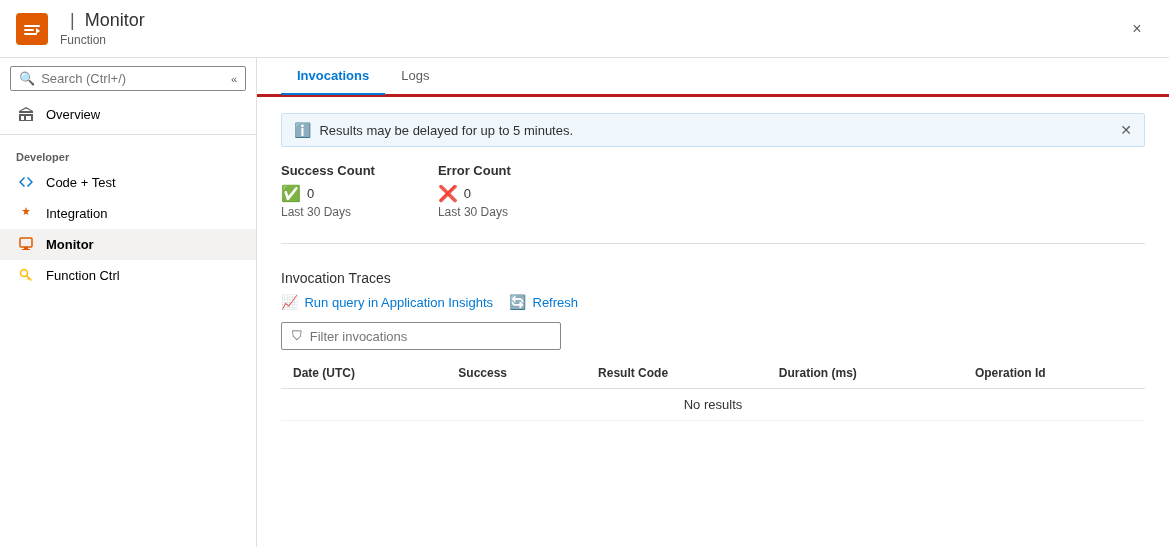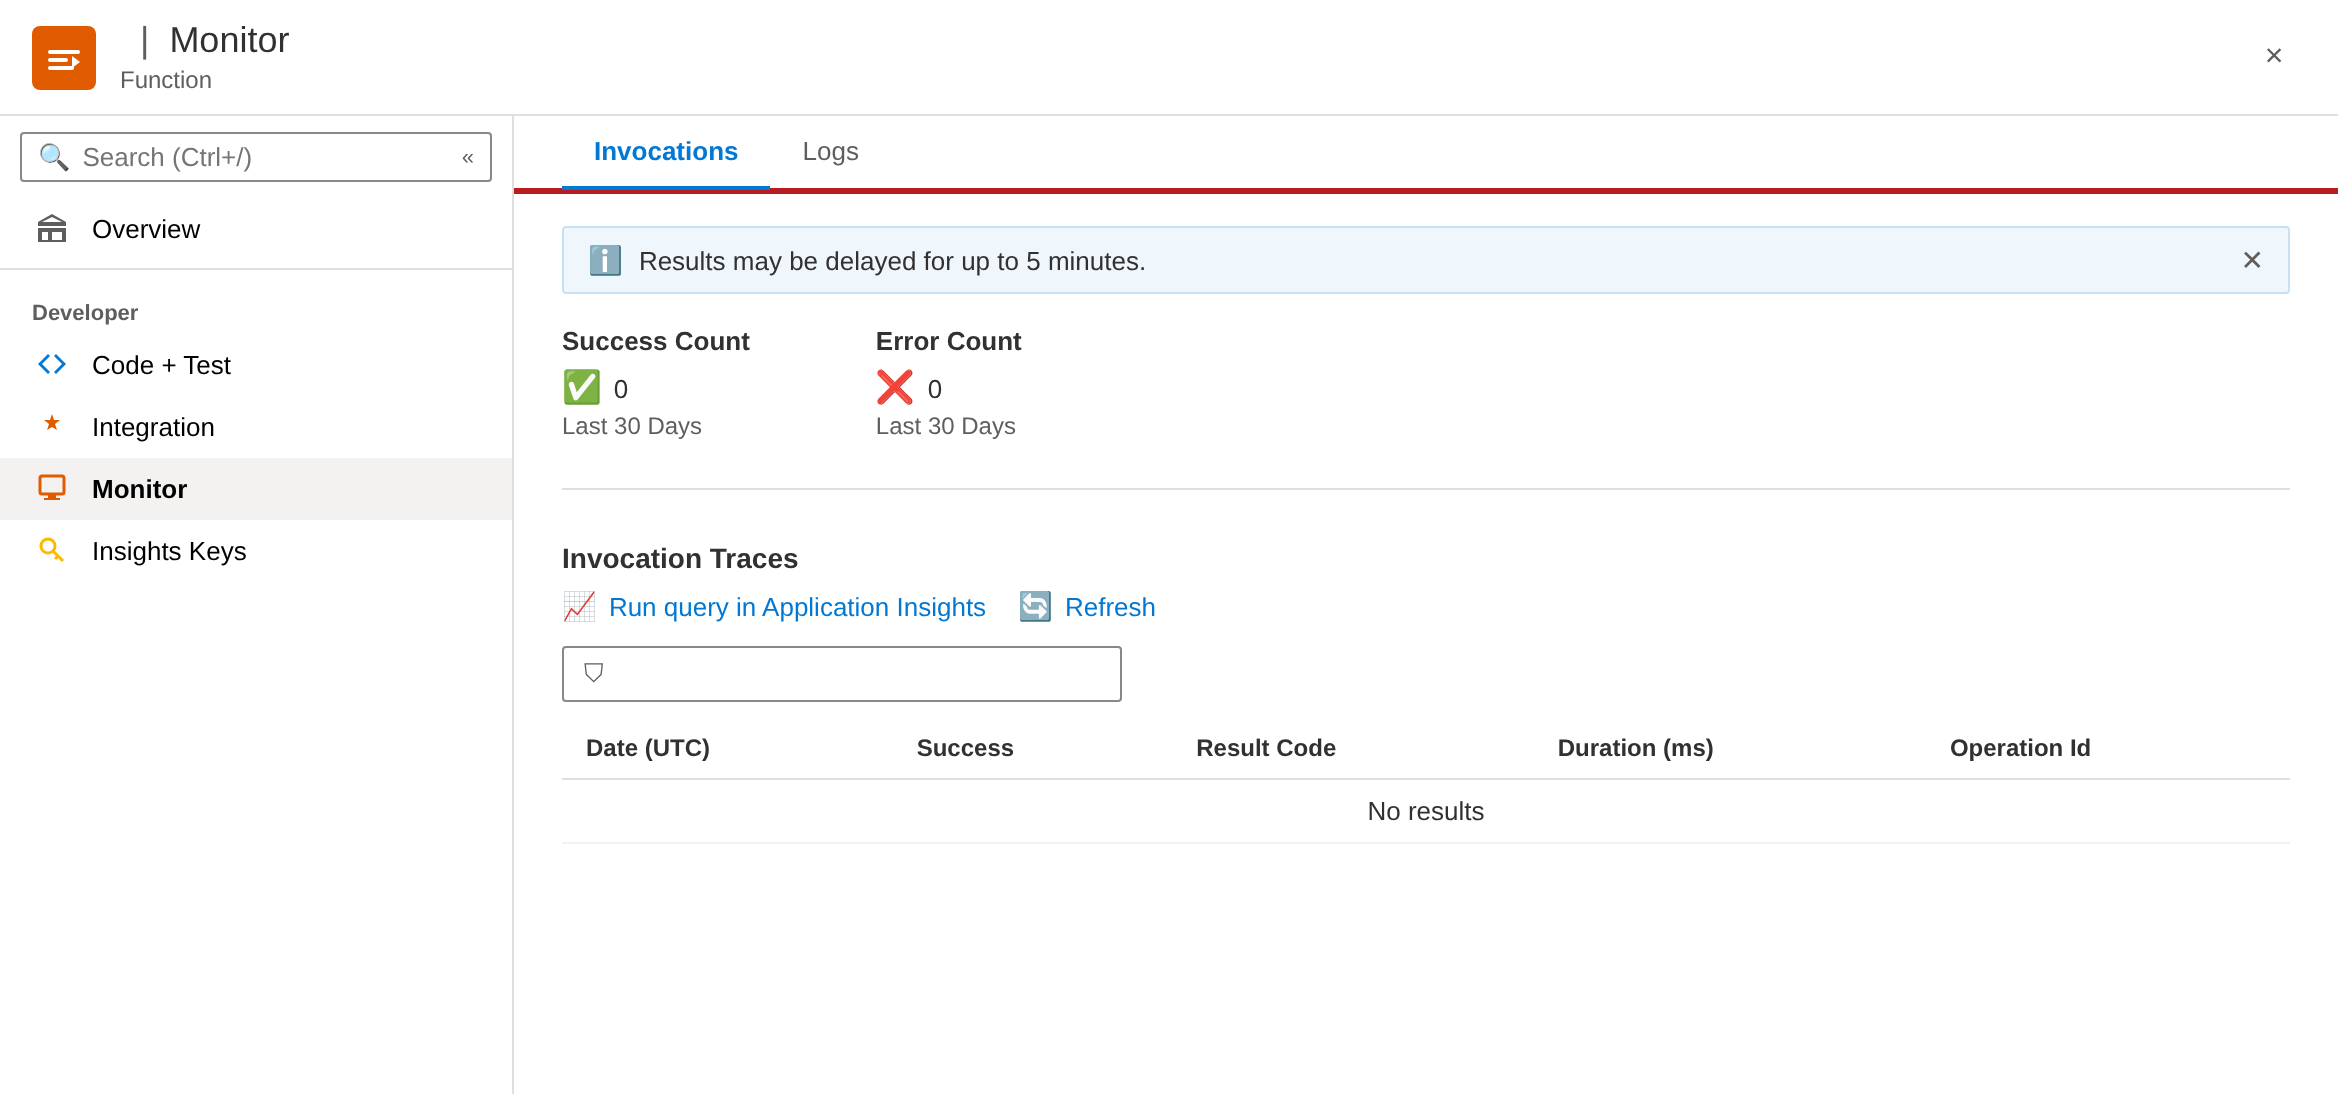--- a/index.html
+++ b/index.html
@@ -150,7 +150,7 @@
             <path d="M10 10l-1.5 1.5" stroke="currentColor" stroke-width="1.5"></path>
           </svg>
       </span>
-      <span>Insights Keys</span>
+      <span>Function Ctrl</span>
     </div>
   </div>
 

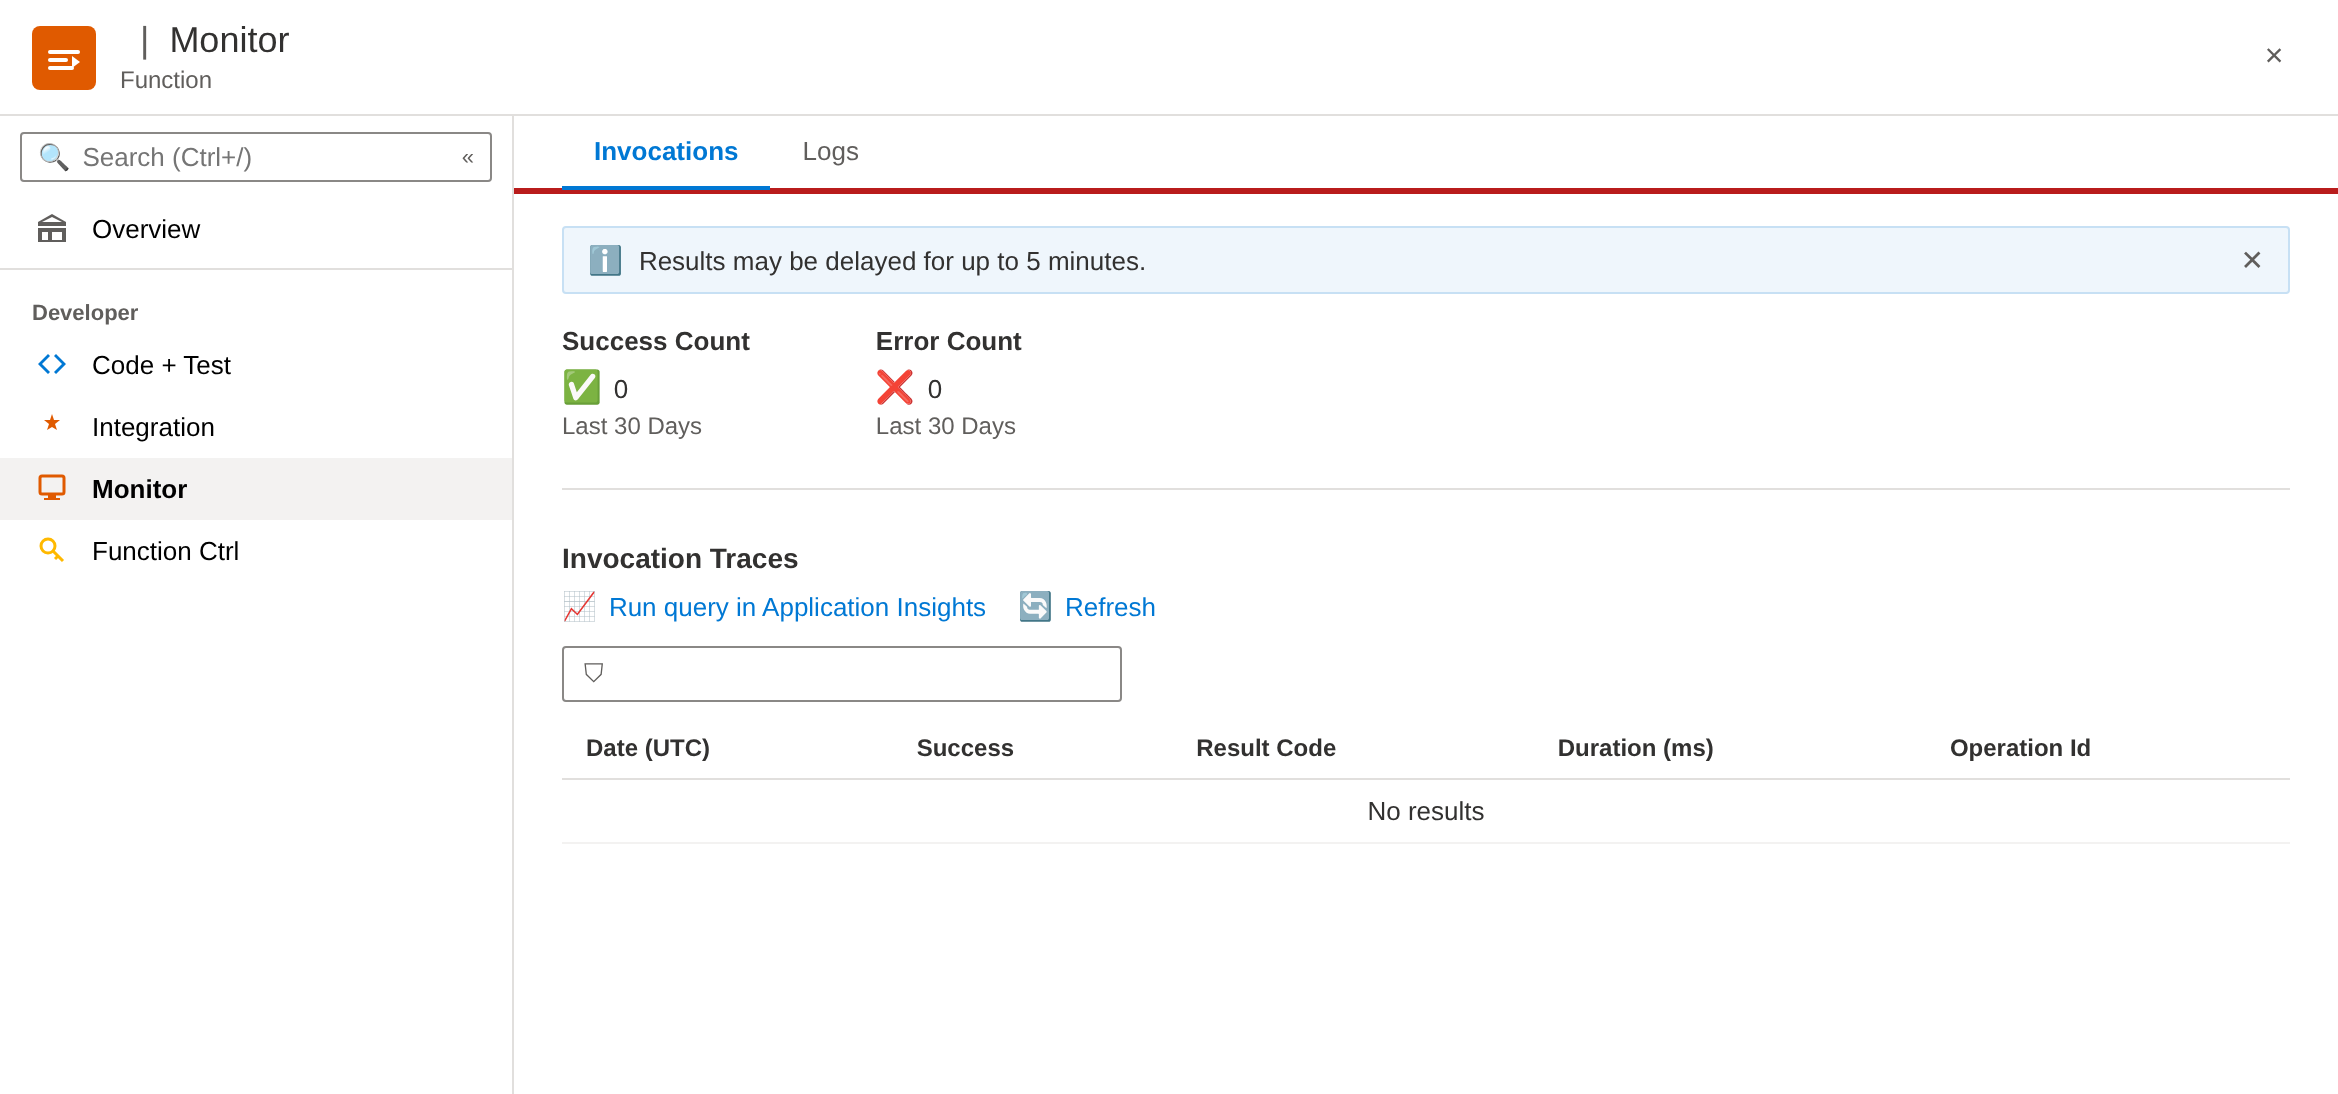--- a/index.html
+++ b/index.html
@@ -53,7 +53,7 @@
 
     .divider { border: none; border-top: 1px solid #e1dfdd; margin: 0 0 16px 0; }
 
-    .section-title { font-size: 14px; font-weight: 700; color: #323130; margin-bottom: 8px; margin-top: 26px; }
+    .section-title { font-size: 14px; font-weight: 400; color: #323130; margin-bottom: 8px; margin-top: 26px; }
     .section-desc { font-size: 13px; color: #323130; margin-bottom: 12px; line-height: 1.5; }
     .section-desc a { color: #0078d4; text-decoration: none; }
 

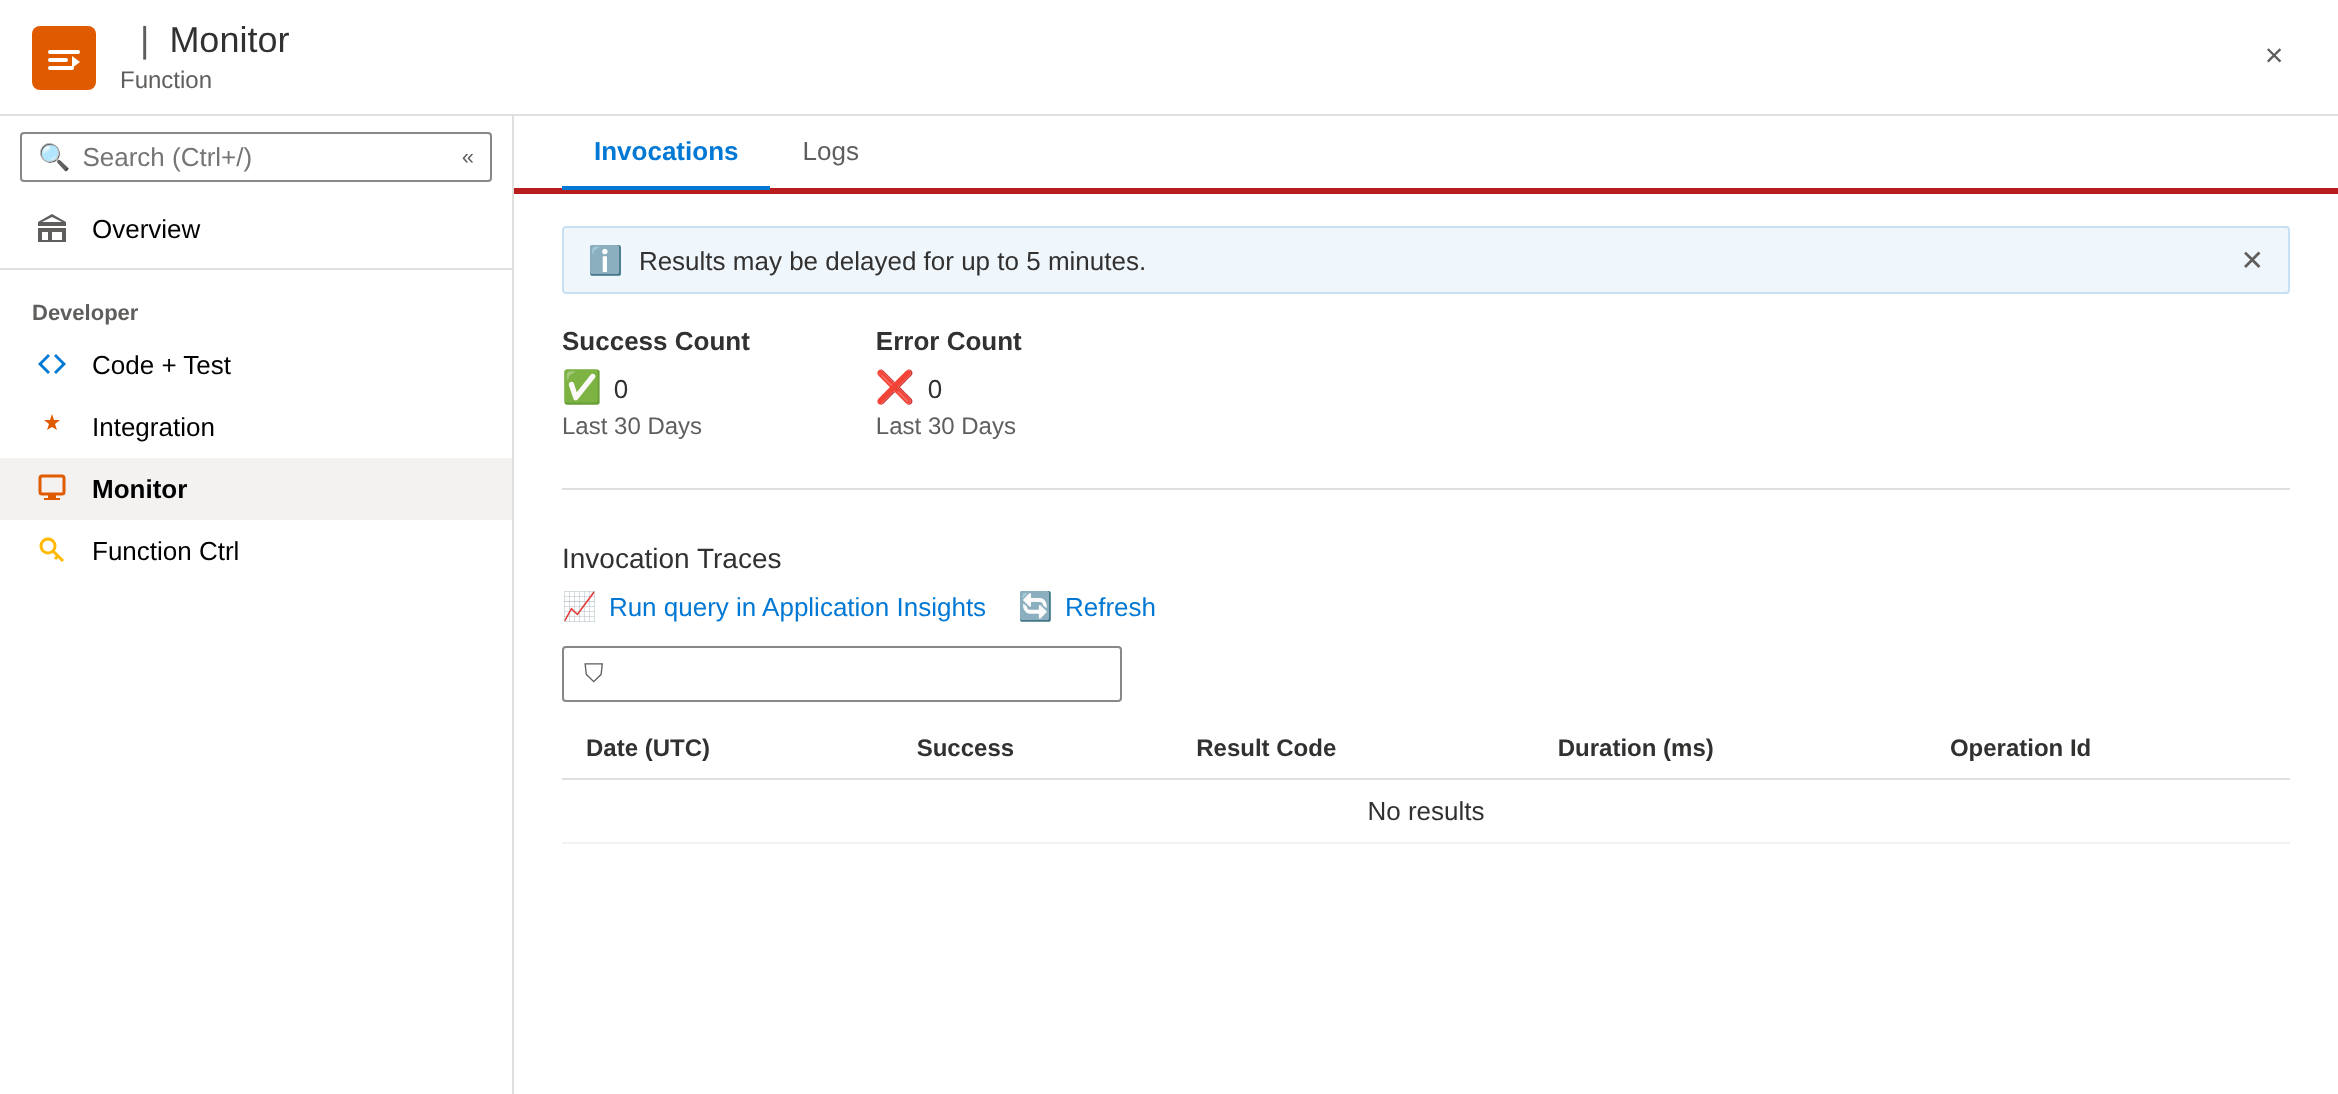--- a/index.html
+++ b/index.html
@@ -206,6 +206,7 @@
 
         <div class="filter-box">
           <span class="filter-icon">⛉</span>
+          <input type="text" placeholder="Filter invocations" style="">
         </div>
 
         <table class="table">

